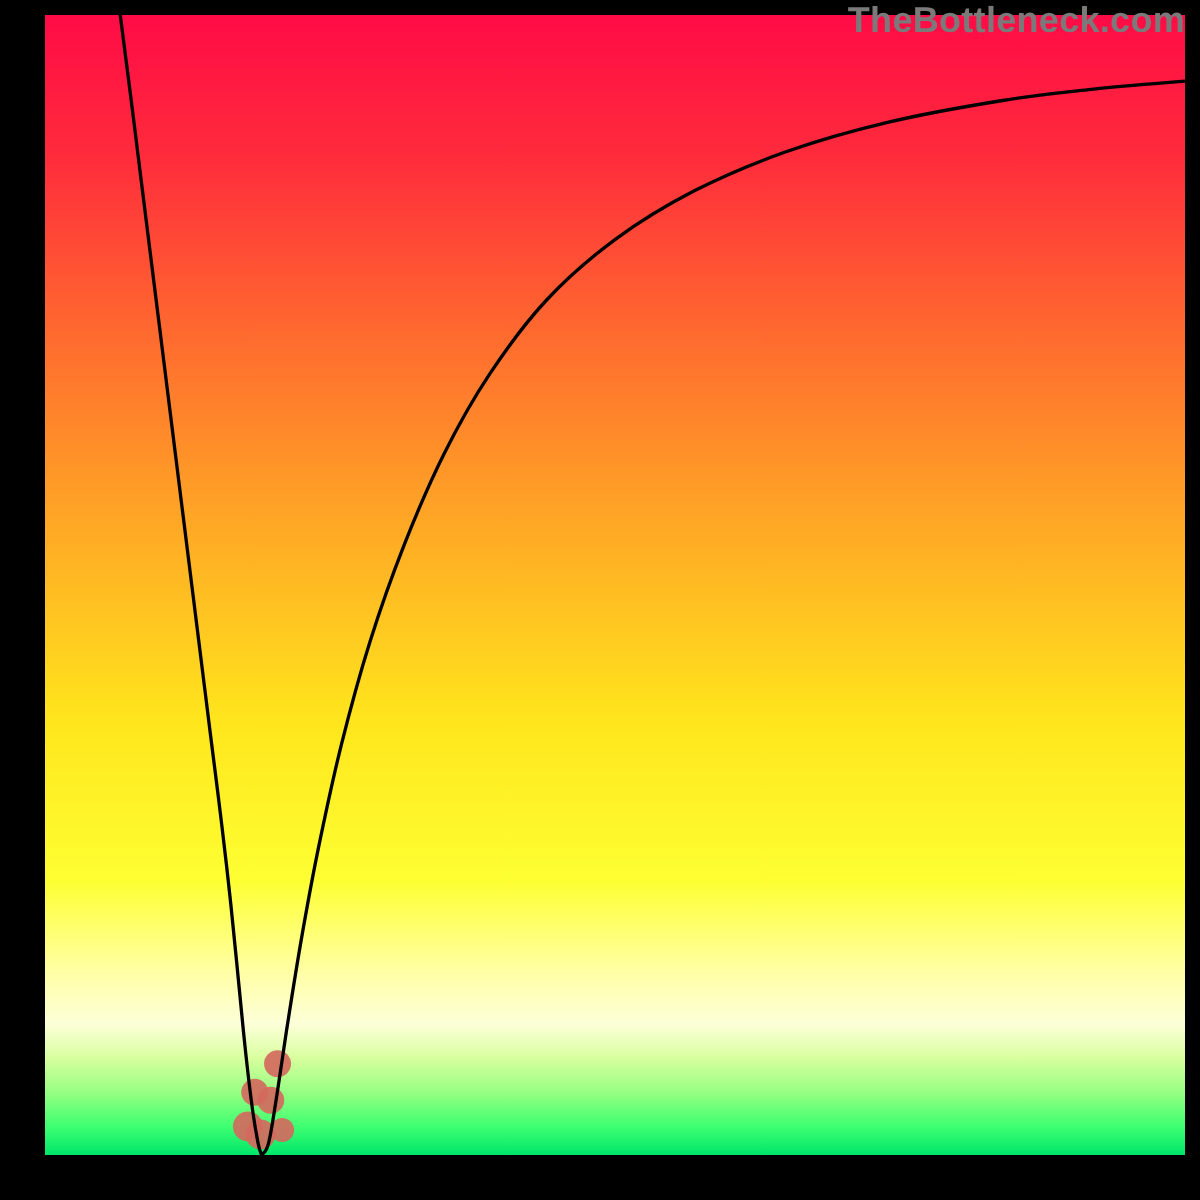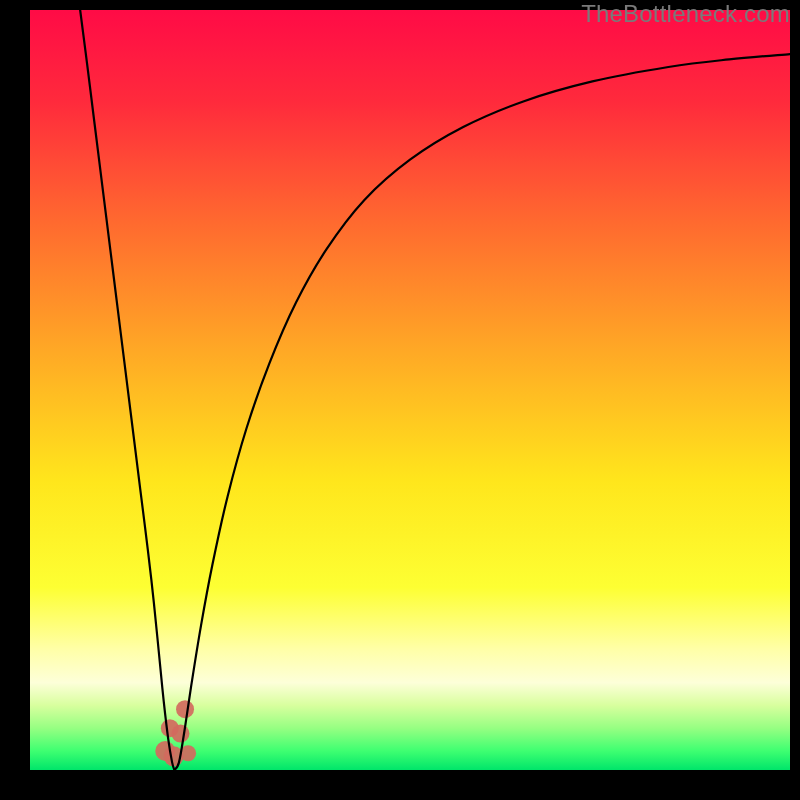--- a/index.html
+++ b/index.html
@@ -32,7 +32,7 @@
     right: 10px;
     color: #7a7a7a;
     font-size: 24px;
-    font-weight: 400;
+    font-weight: 700;
     letter-spacing: 0.2px;
     z-index: 10;
     user-select: none;

